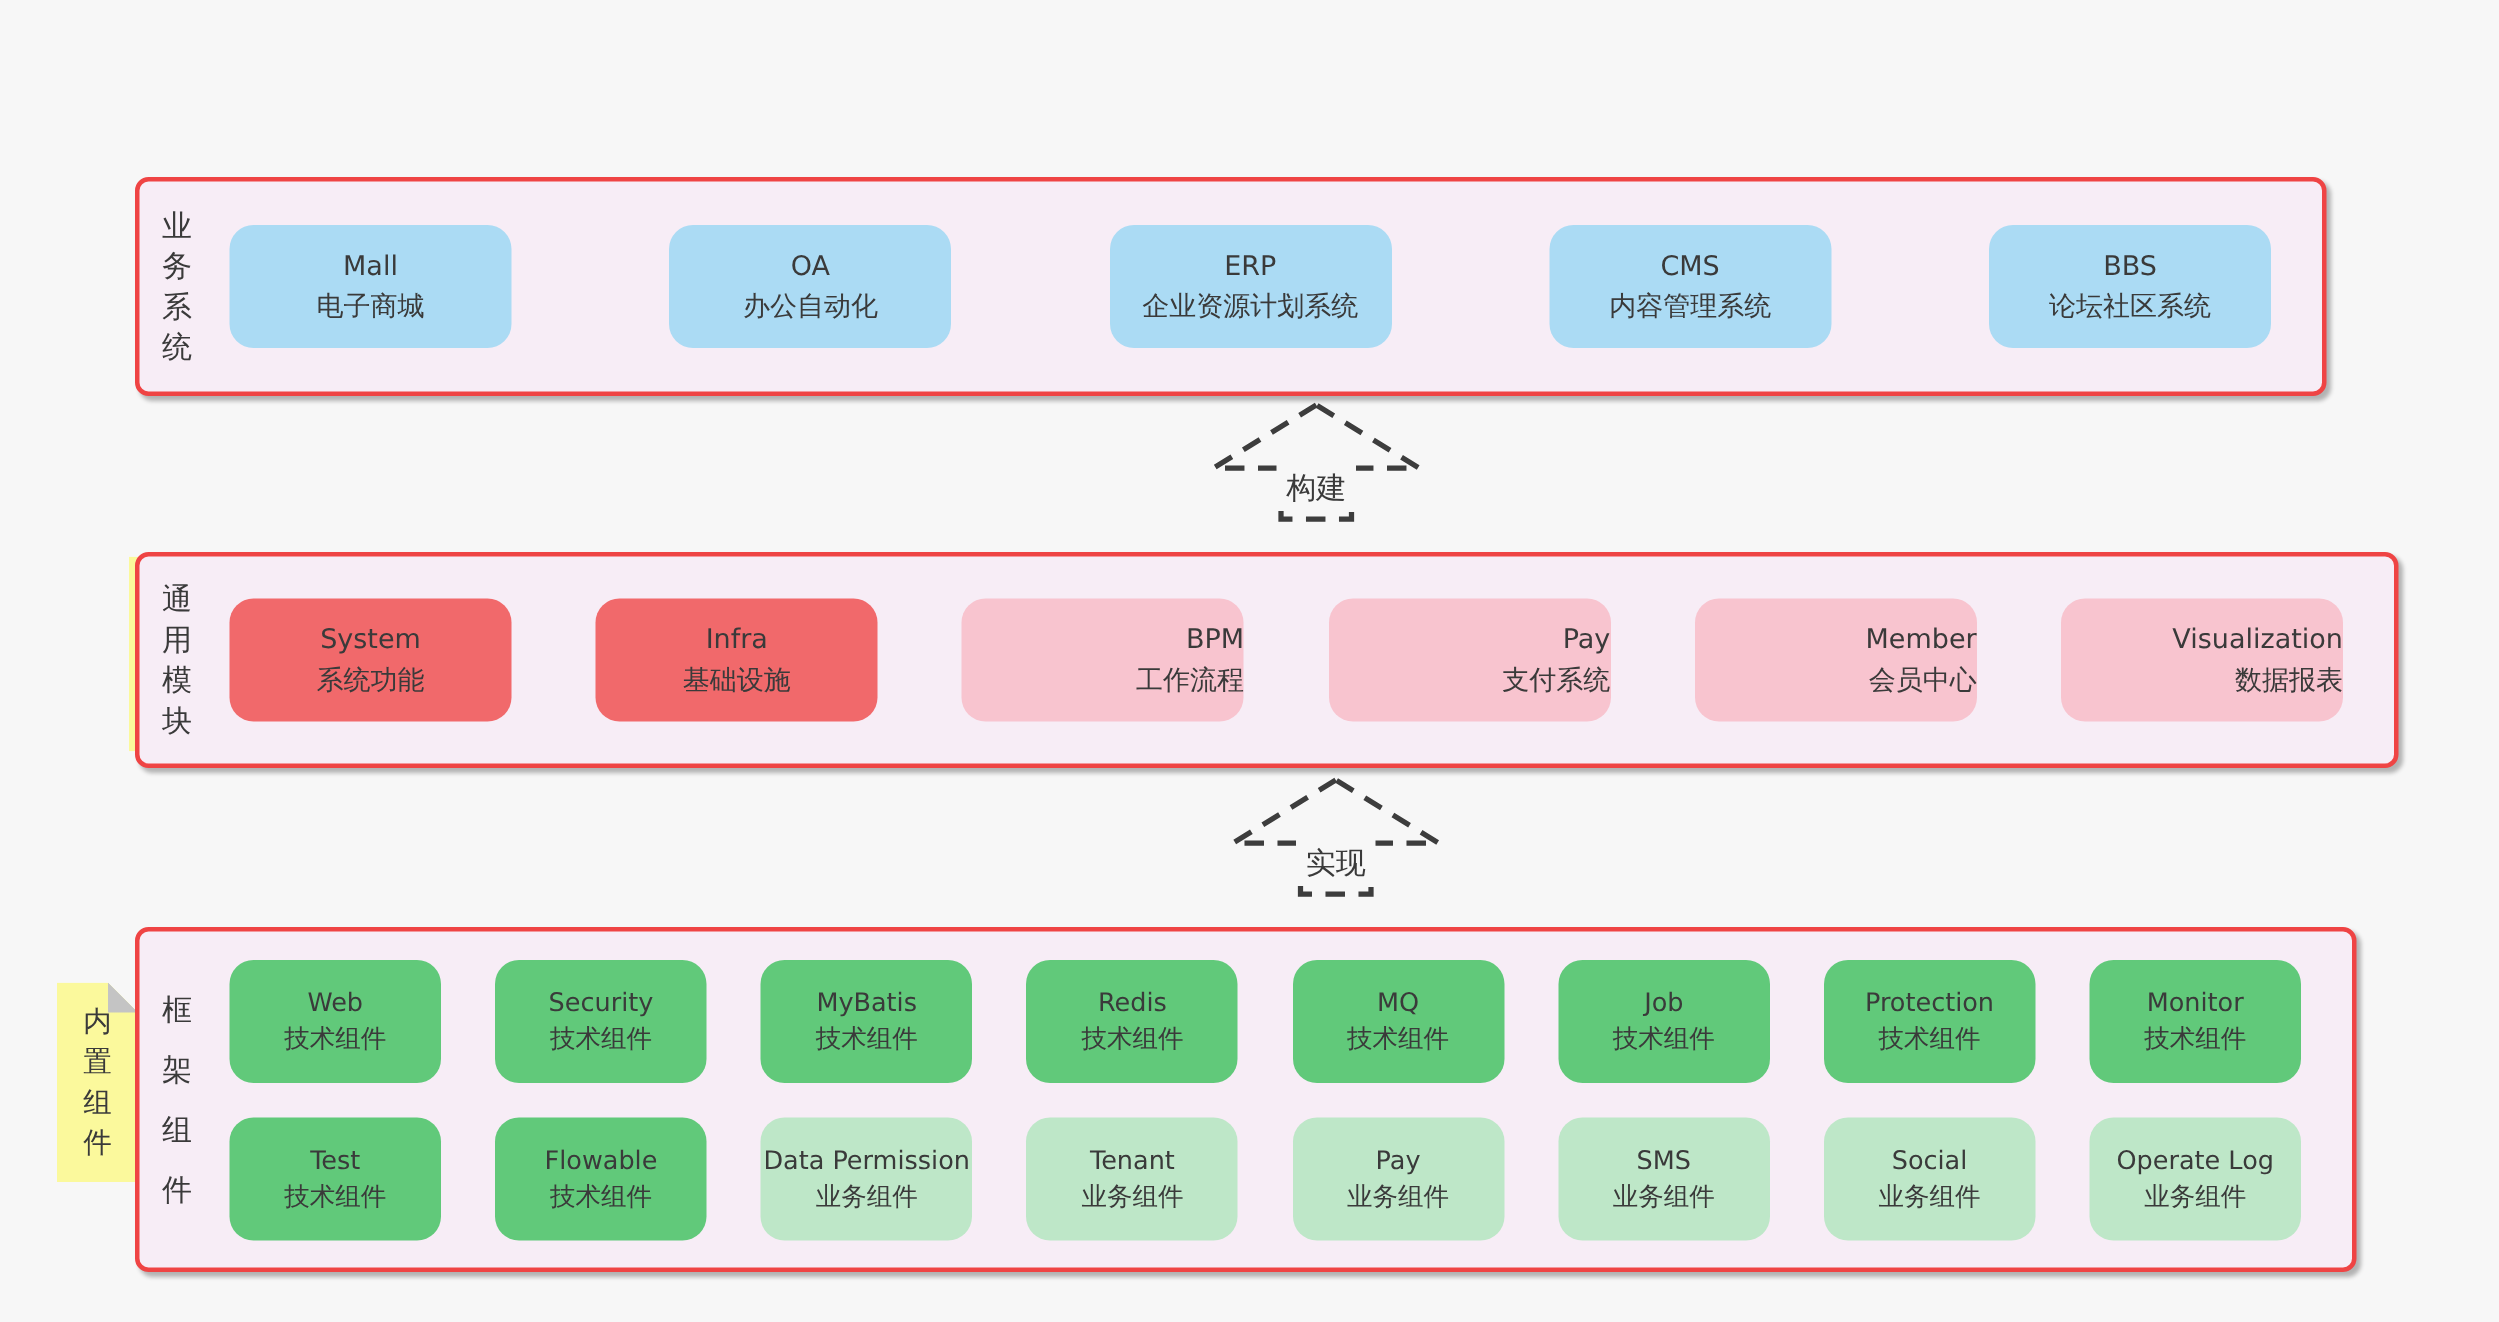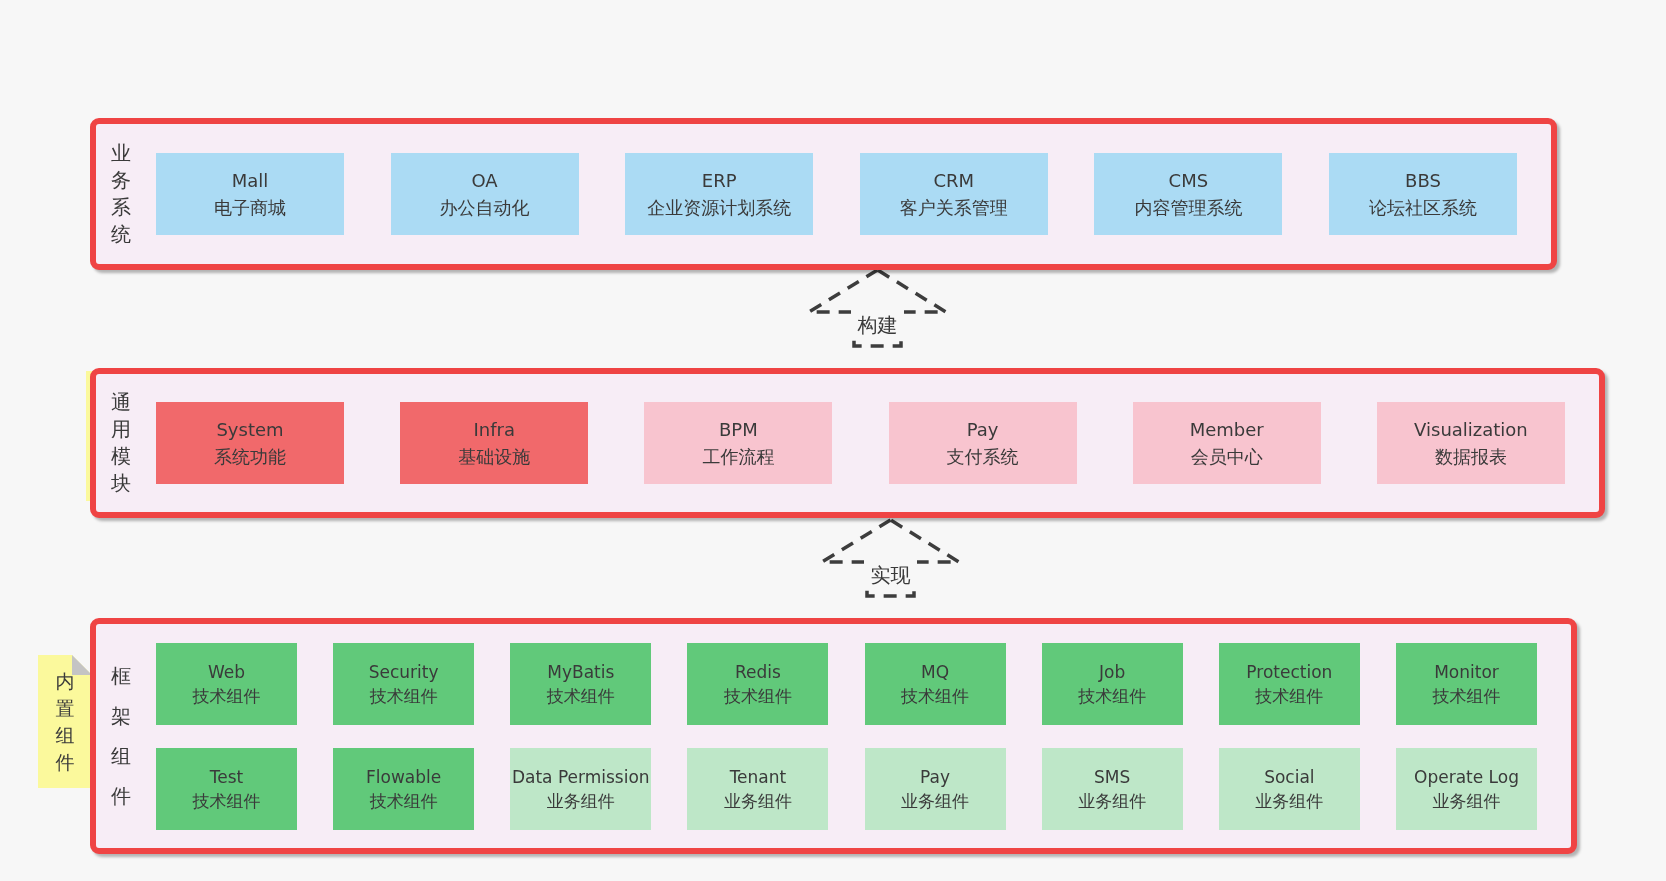--- a/index.html
+++ b/index.html
@@ -10,7 +10,7 @@
   
   .band{
     position:absolute;left:90px;width:1455px;z-index:1;
-    background:#f7edf6;border:6px solid #ef4444;border-radius:9px;
+    background:#f7edf6;border:3px solid #ef4444;border-radius:9px;
     box-shadow:3px 3px 3px rgba(0,0,0,0.28);
   }
   #band1{top:118px;height:140px;}

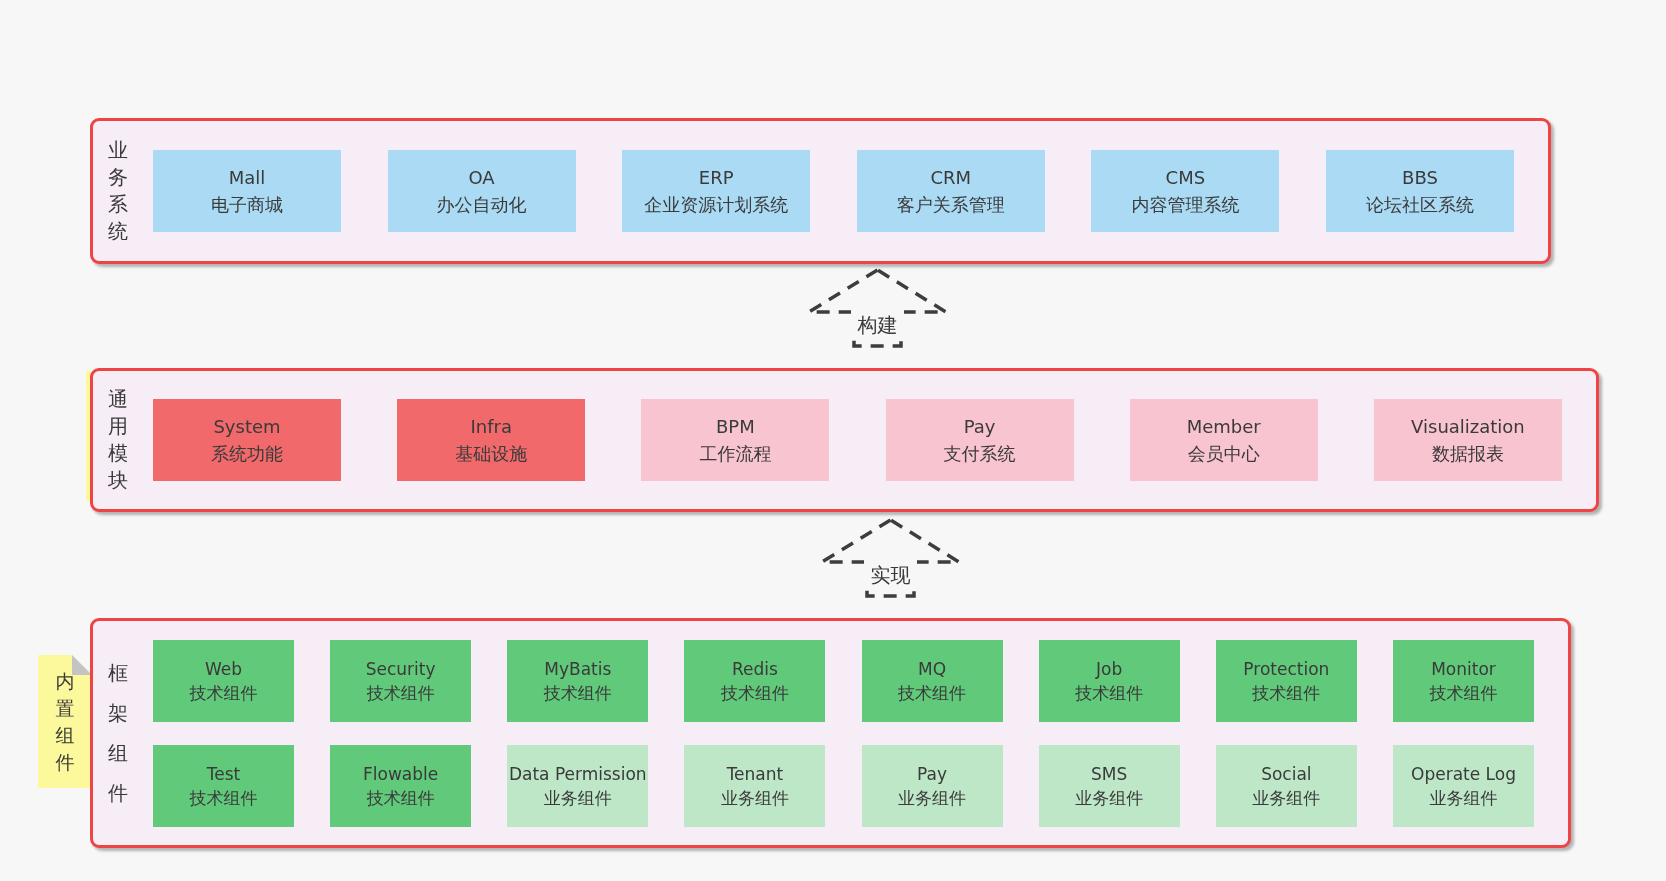--- a/index.html
+++ b/index.html
@@ -30,7 +30,7 @@
   .row{display:flex;justify-content:space-between;}
   
   .box{
-    border-radius:0;display:flex;flex-direction:column;align-items:center;justify-content:center;
+    border-radius:16px;display:flex;flex-direction:column;align-items:center;justify-content:center;
     text-align:center;
   }
   .box.w6{width:188px;height:82px;font-size:18px;line-height:27px;}

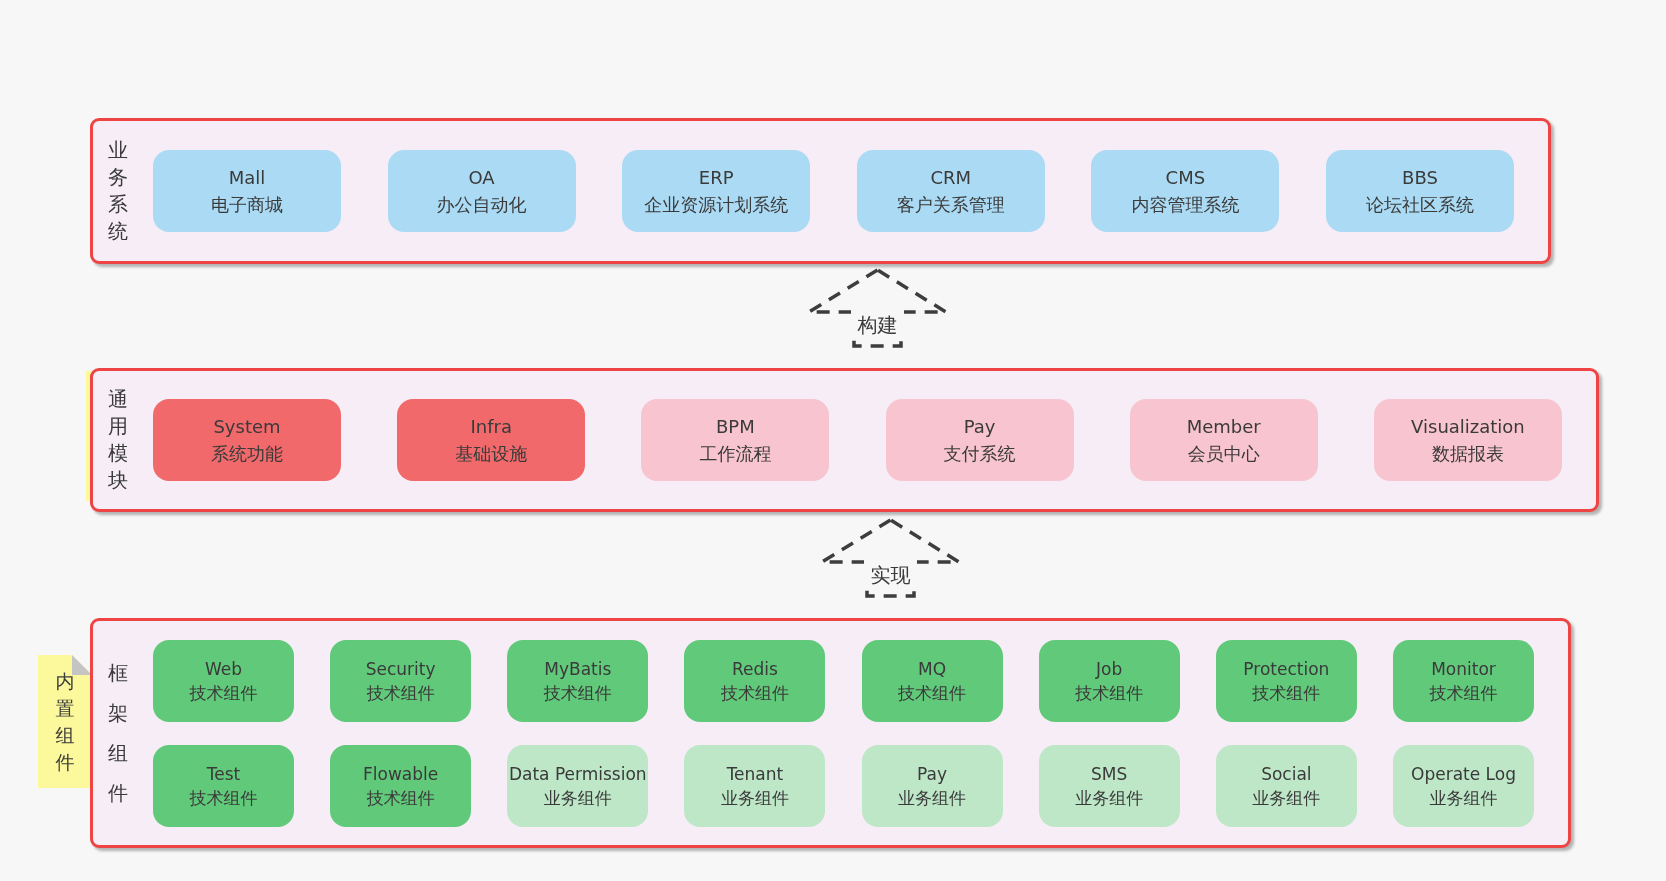--- a/index.html
+++ b/index.html
@@ -98,10 +98,6 @@
         <div class="box-desc">企业资源计划系统</div>
       </div>
       <div class="box w6 blue">
-        <div class="box-title">CRM</div>
-        <div class="box-desc">客户关系管理</div>
-      </div>
-      <div class="box w6 blue">
         <div class="box-title">CMS</div>
         <div class="box-desc">内容管理系统</div>
       </div>

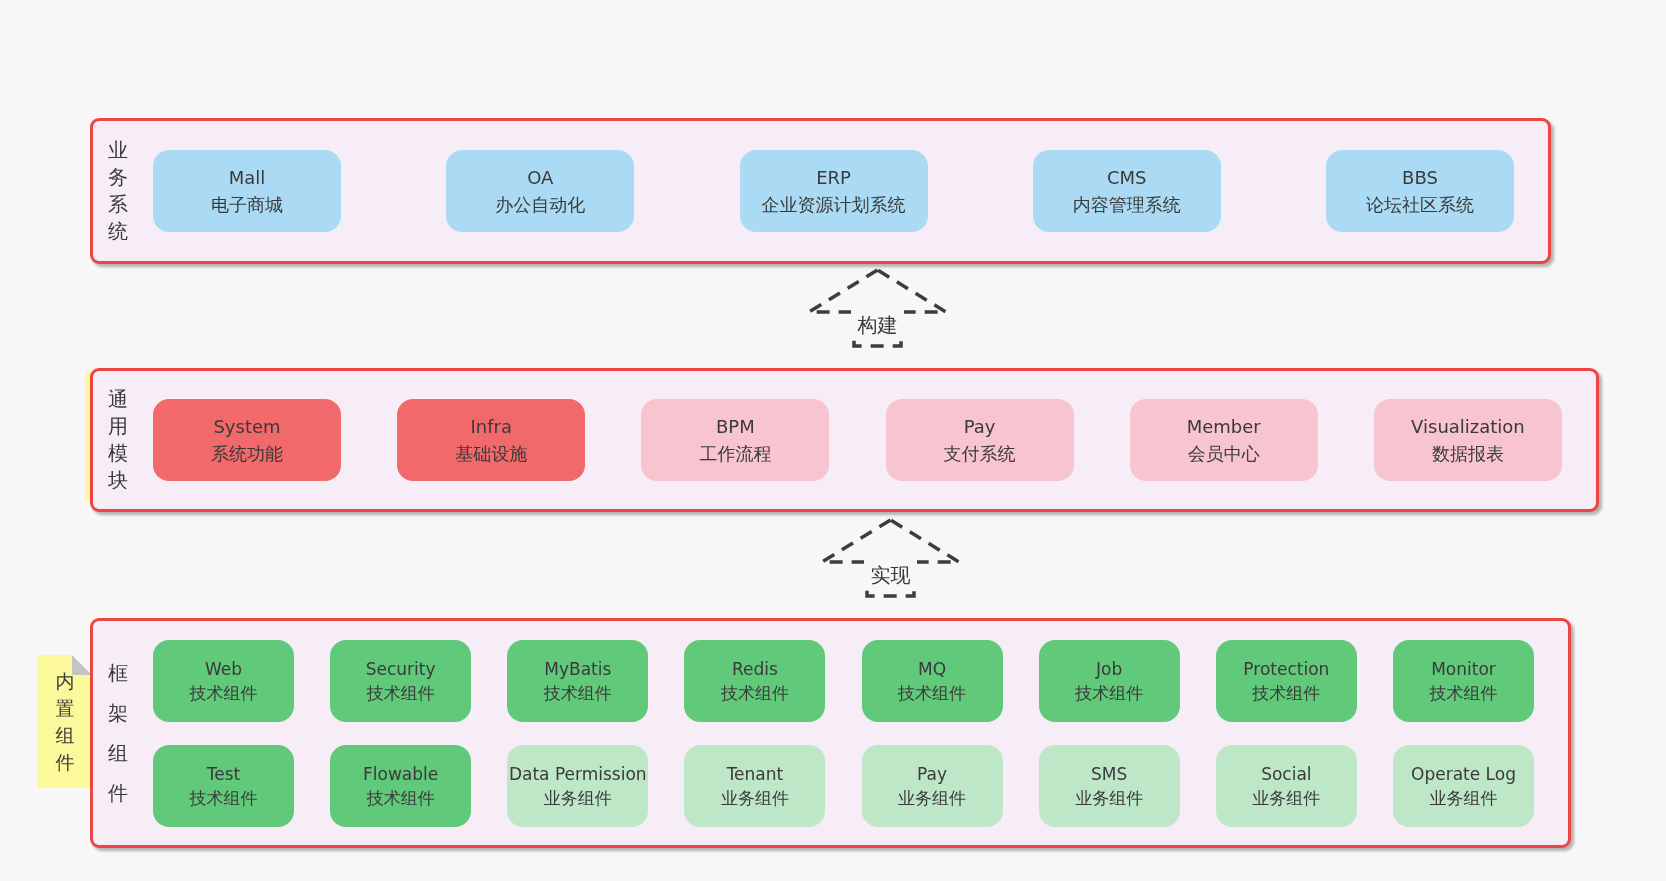--- a/index.html
+++ b/index.html
@@ -37,7 +37,7 @@
   .box.w8{width:141px;height:82px;font-size:17px;line-height:24px;}
   .blue{background:#abdbf4;}
   .red{background:#f1696b;}
-  .pink{background:#f8c4cf;}
+  .pink{background:#f8c4cf;align-items:flex-end;}
   .green{background:#61c97a;}
   .lightgreen{background:#bee7c8;}
   

